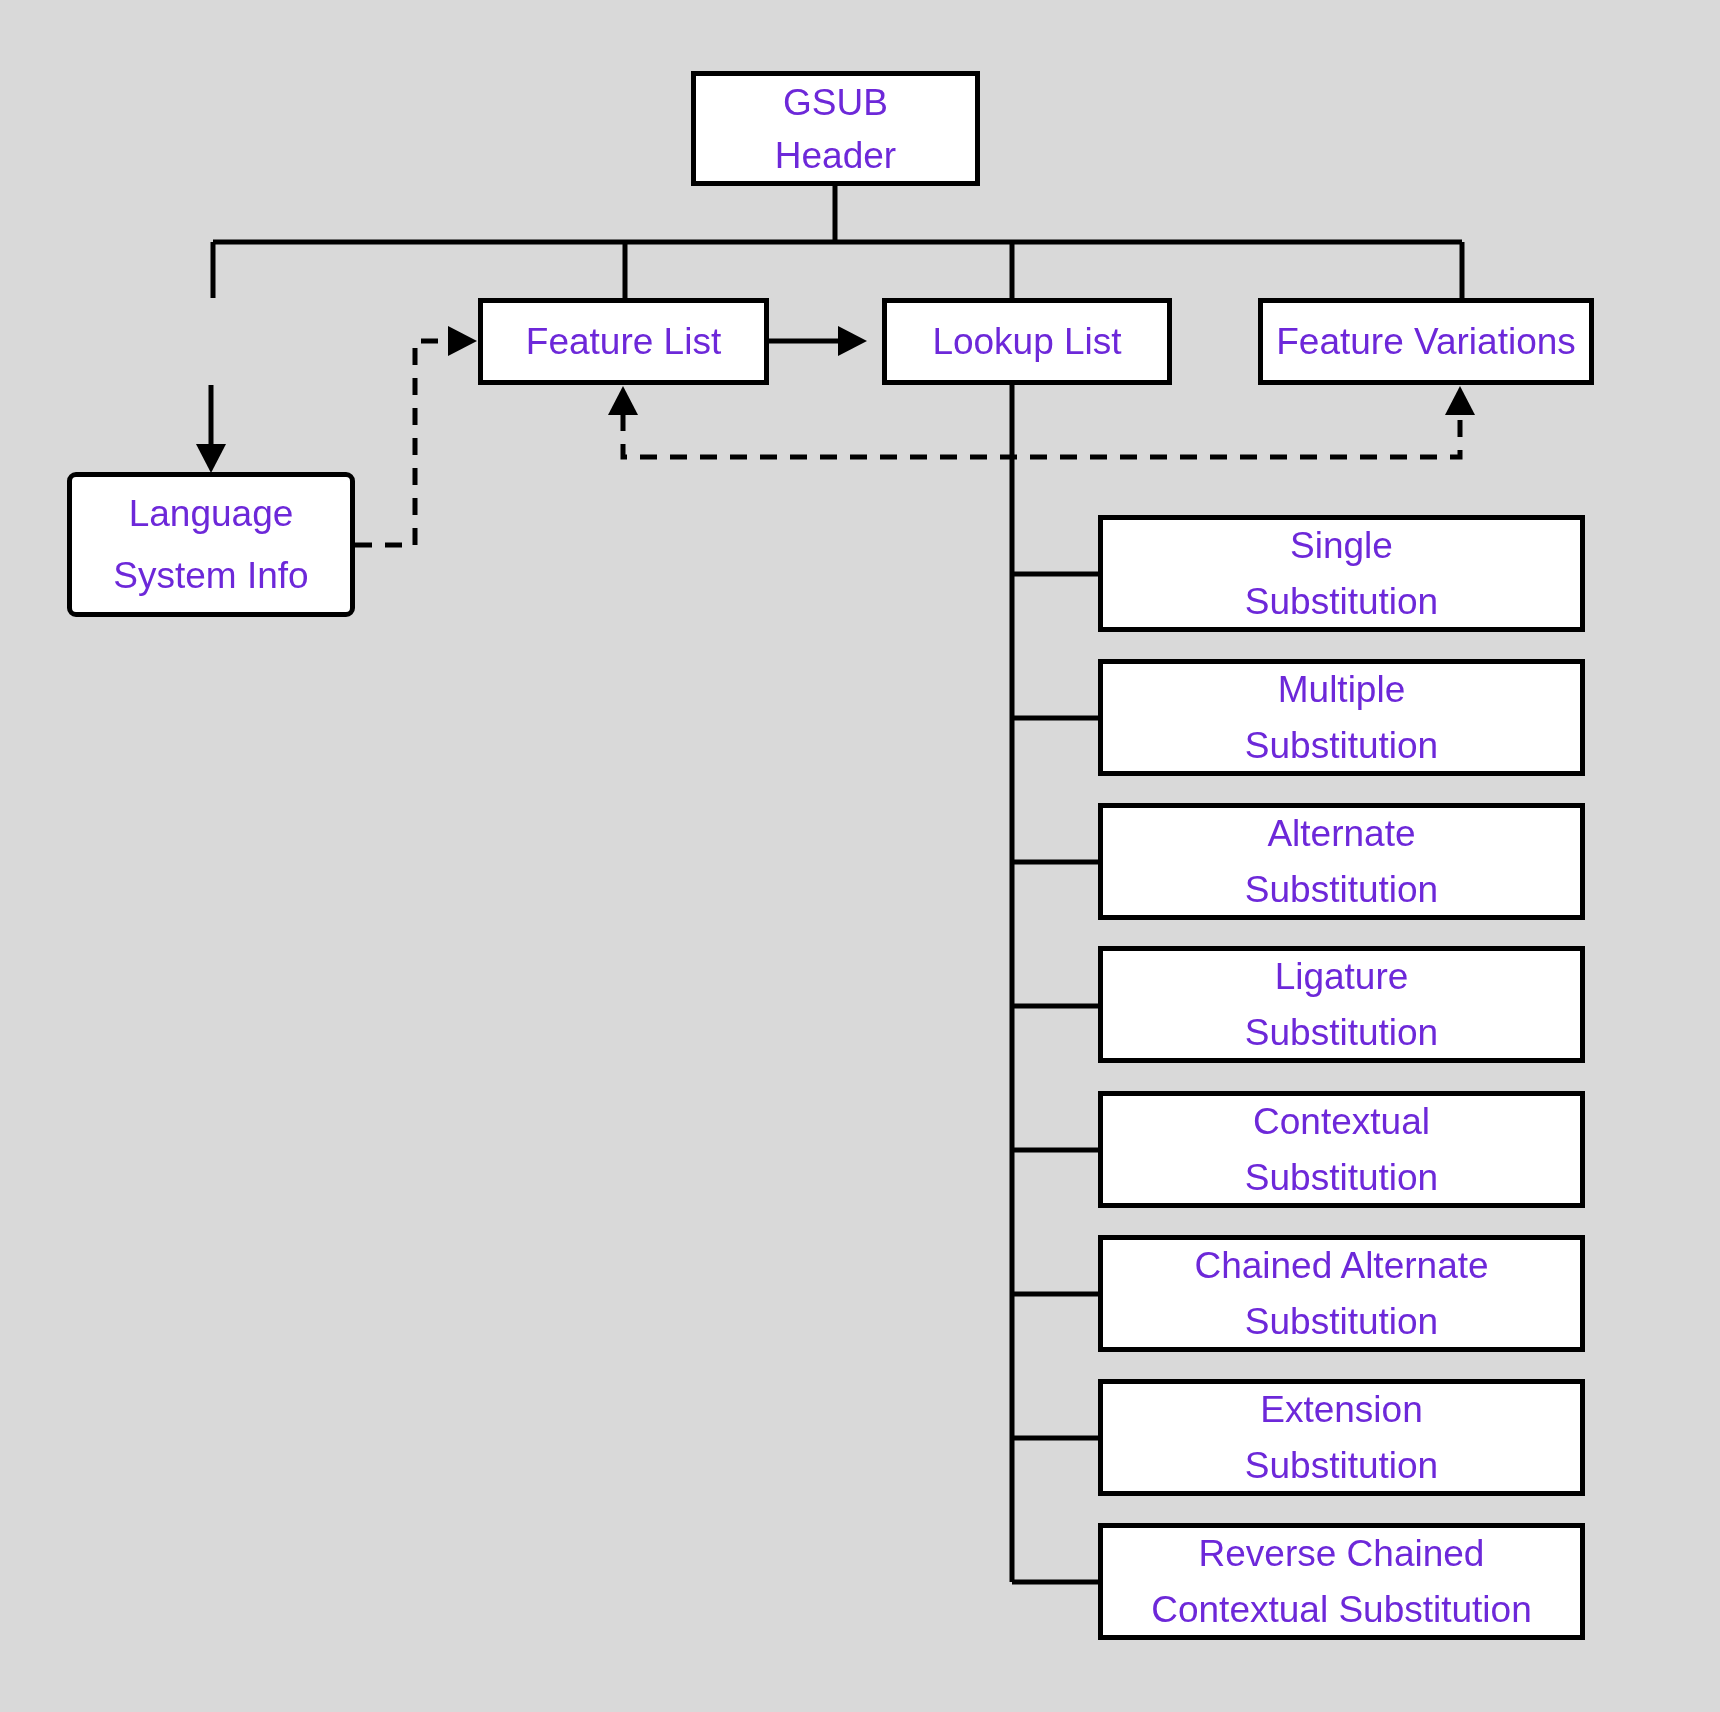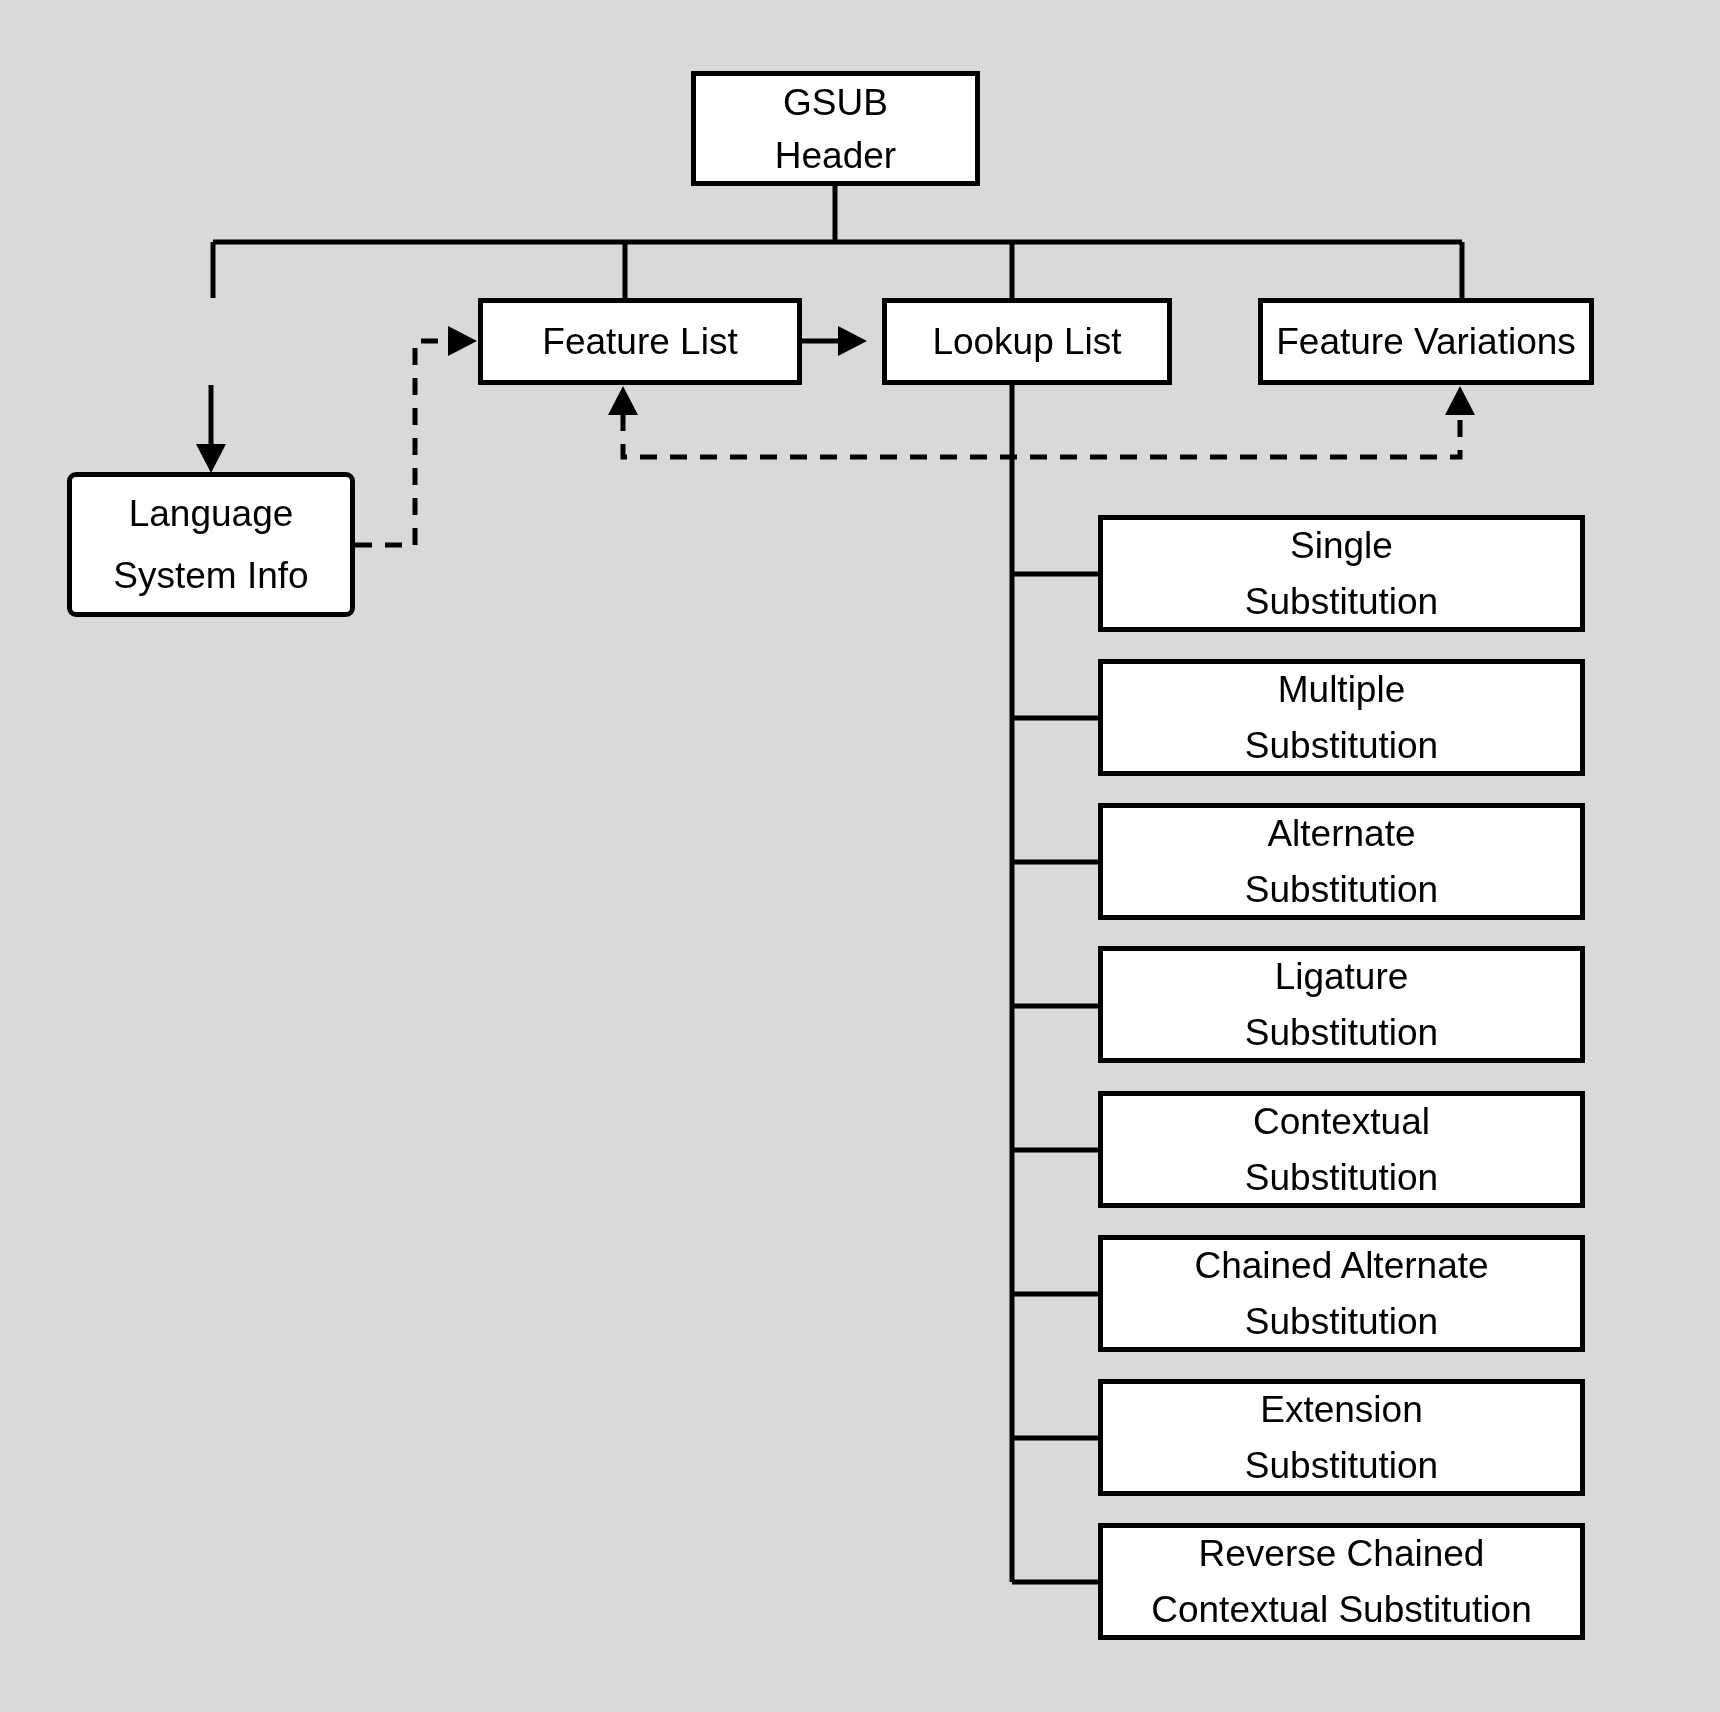--- a/index.html
+++ b/index.html
@@ -21,7 +21,7 @@
     align-items:center;
     justify-content:center;
     text-align:center;
-    color:#000000;
+    color:#6d28d9;
     font-size:37px;
     line-height:56px;
     white-space:pre-line;

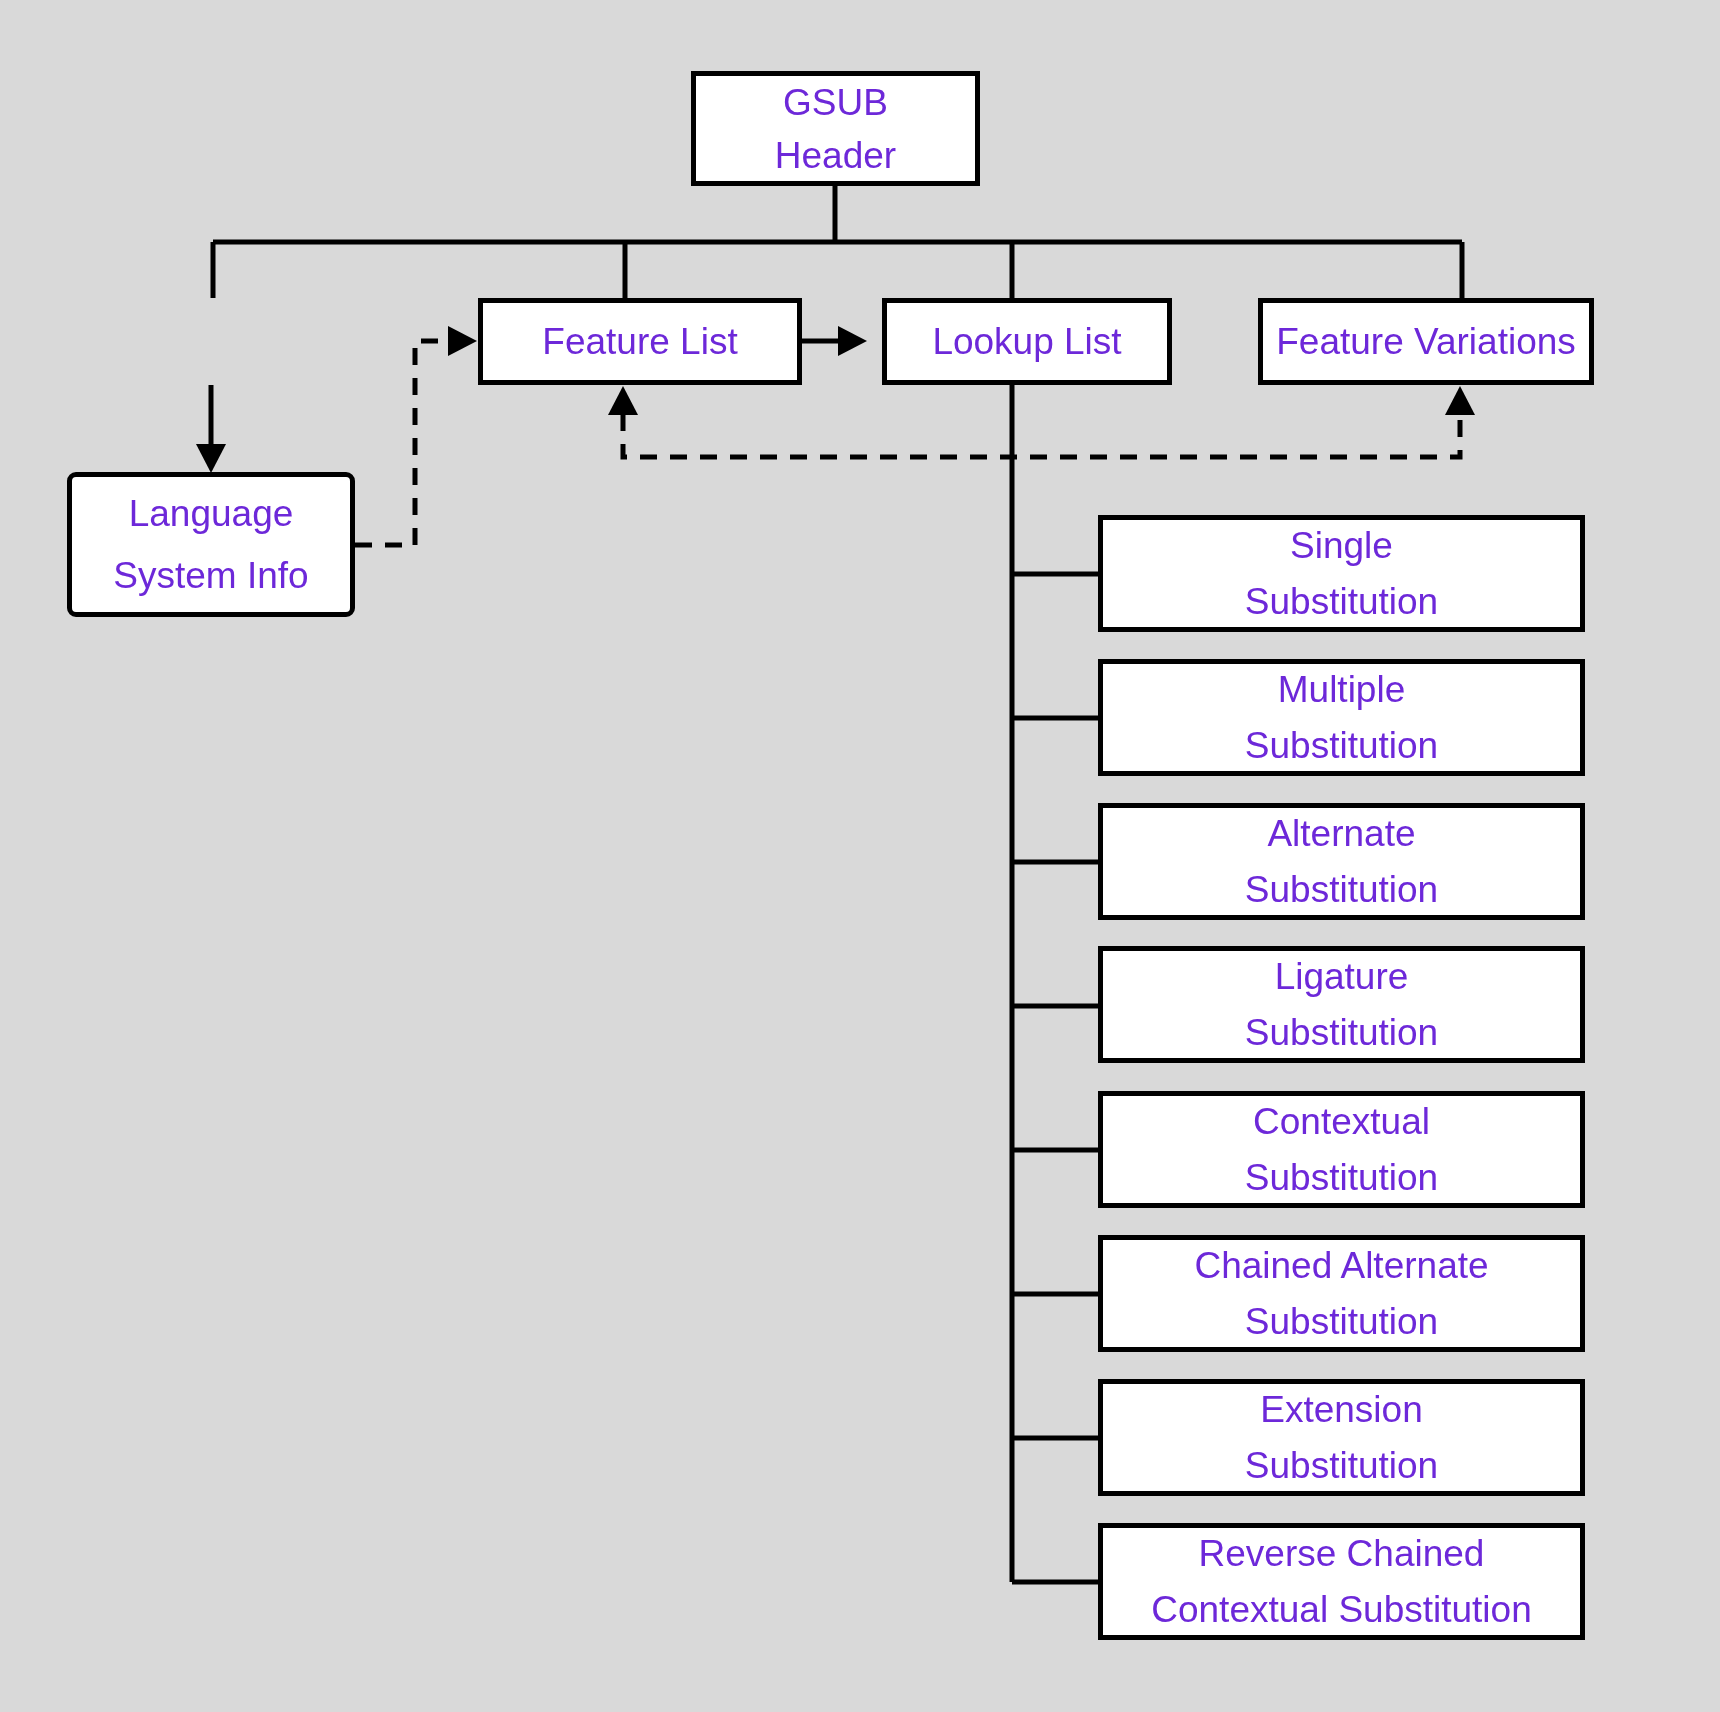--- a/index.html
+++ b/index.html
@@ -32,7 +32,7 @@
   
   #n-gsub   {left:691px; top:71px;  width:289px; height:115px;}
   #n-script {left:67px;  top:298px; width:288px; height:87px;}
-  #n-feature{left:478px; top:298px; width:324px; height:87px;}
+  #n-feature{left:478px; top:298px; width:291px; height:87px;}
   #n-lookup {left:867px; top:298px; width:290px; height:87px;margin-left:15px;}
   #n-featvar{left:1258px;top:298px; width:336px; height:87px;}
   #n-lsi    {left:67px;  top:472px; width:288px; height:145px;border-radius:9px;}

